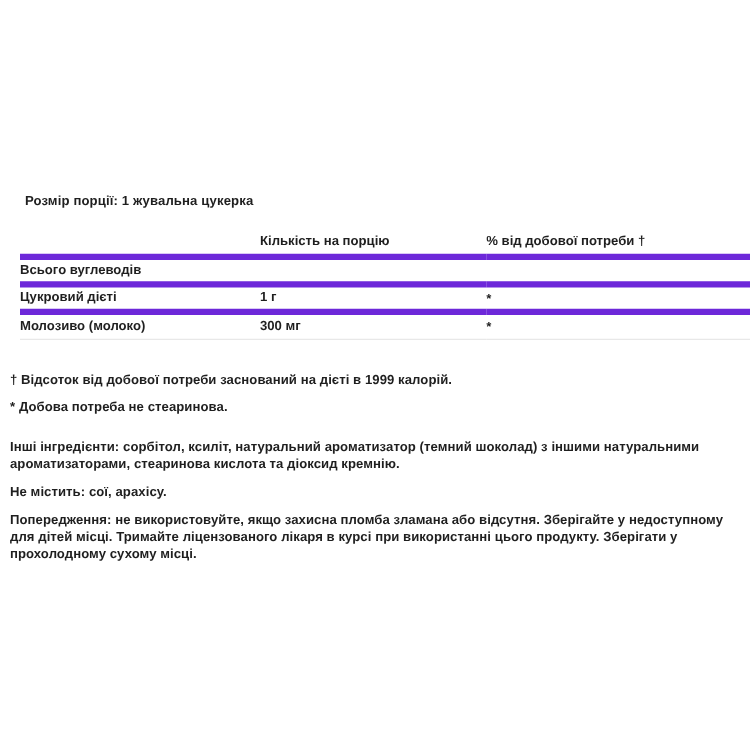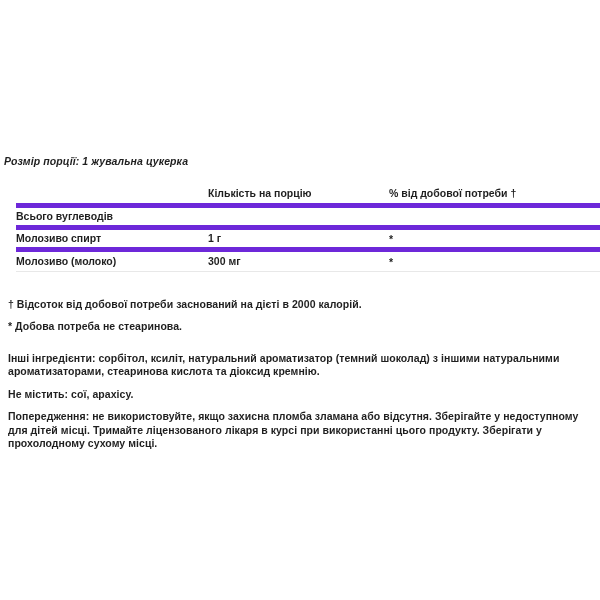--- a/index.html
+++ b/index.html
@@ -25,8 +25,7 @@
 
   
   .serving-block {
-    padding: 0 4px;
-    font-style: italic;
+    padding: 0 20px;
   }
   .serving-line {
     font-size: 10.5px;

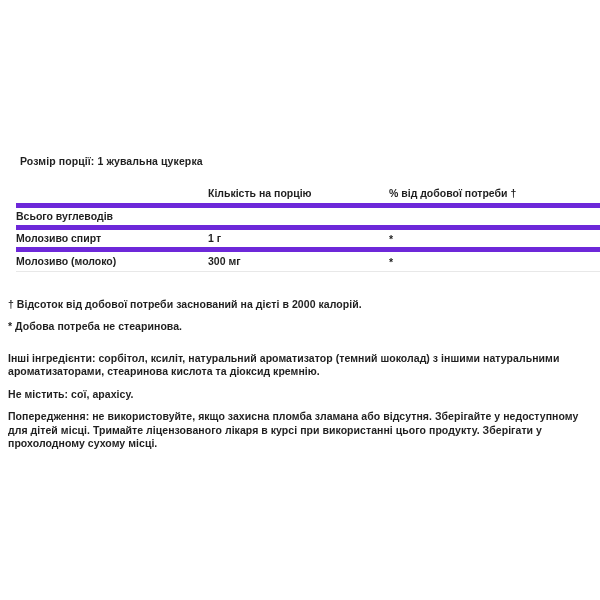--- a/index.html
+++ b/index.html
@@ -127,7 +127,7 @@
         <td class="col-dv"></td>
       </tr>
       <tr>
-        <td class="col-name">Молозиво спирт</td>
+        <td class="col-name">Цукровий дієті</td>
         <td class="col-amount">1 г</td>
         <td class="col-dv dv-star">*</td>
       </tr>

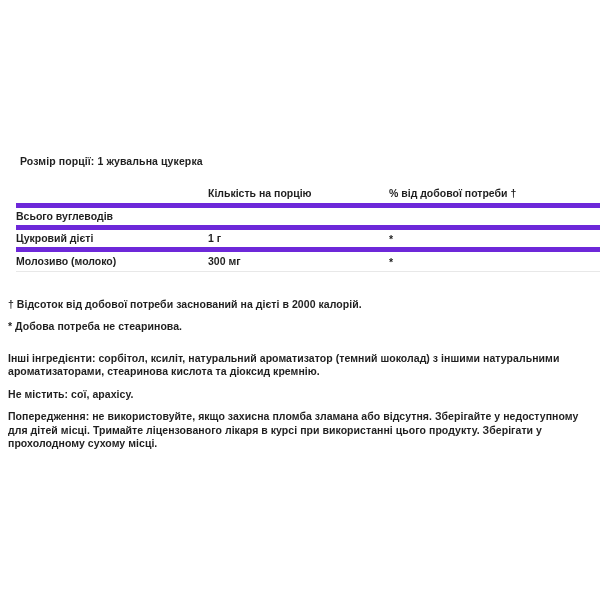--- a/index.html
+++ b/index.html
@@ -142,7 +142,7 @@
   <div class="gap-after-table"></div>
 
   <div class="notes">
-    <p class="note">† Відсоток від добової потреби заснований на дієті в 2000 калорій.</p>
+    <p class="note">† Відсоток від добової потреби заснований на дієті в 1999 калорій.</p>
     <div class="note-spacer-sm"></div>
 
     <p class="note">* Добова потреба не стеаринова.</p>

